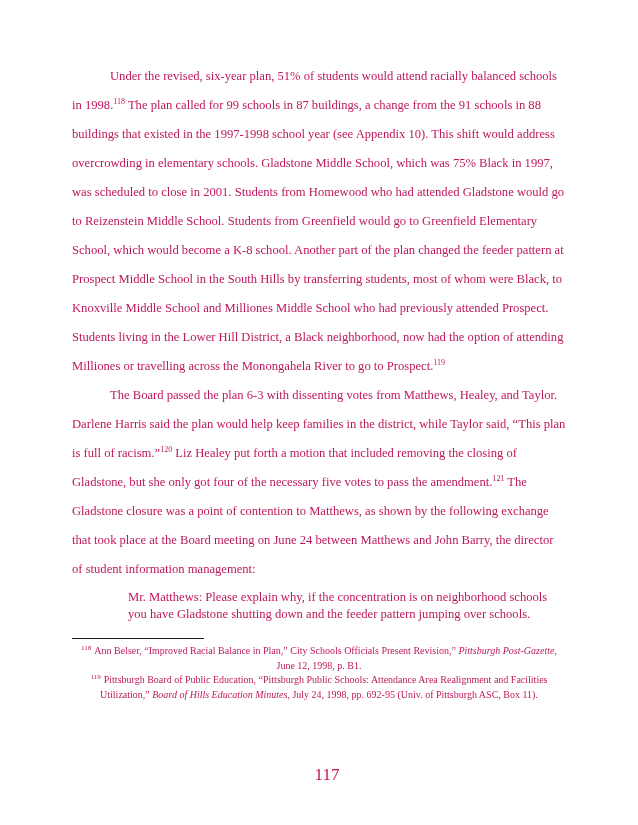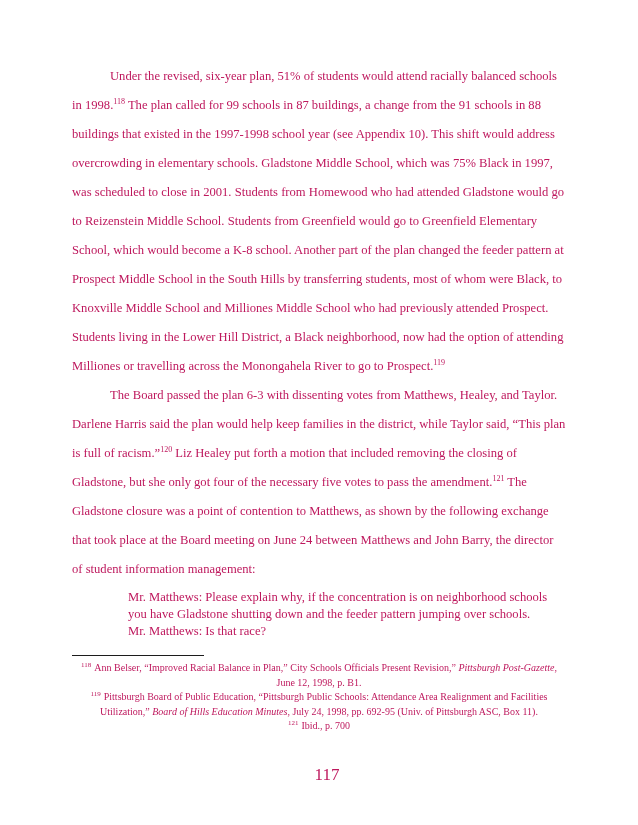--- a/index.html
+++ b/index.html
@@ -86,7 +86,6 @@
 
     <div class="block-quote">
       <p class="quote-line">Mr. Matthews: Please explain why, if the concentration is on neighborhood schools you have Gladstone shutting down and the feeder pattern jumping over schools.</p>
-      <p class="quote-line">Mr. Matthews: Is that race?</p>
     </div>
 
     <div class="footnote-sep"></div>

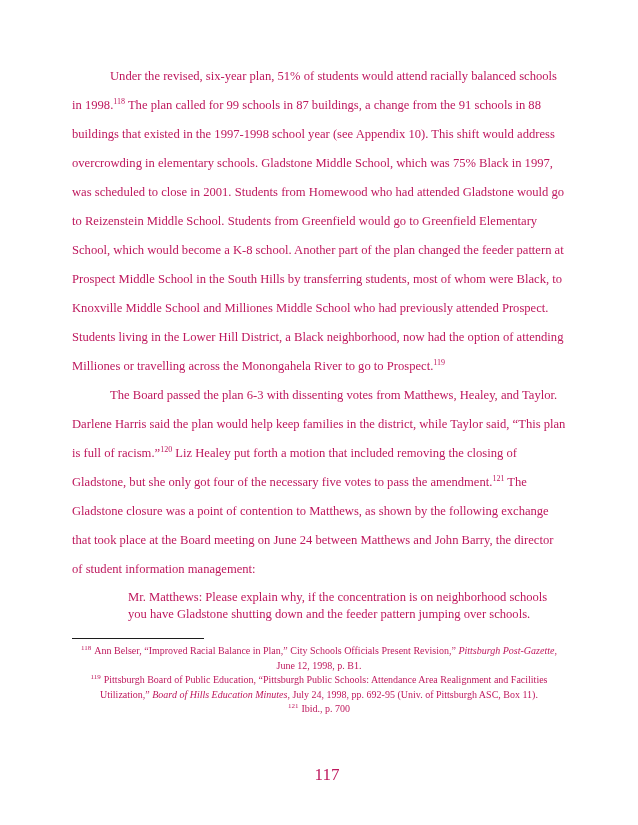--- a/index.html
+++ b/index.html
@@ -97,9 +97,6 @@
       <p class="footnote">
         <sup>119</sup><span><span>Pittsburgh Board of Public Education, “Pittsburgh Public Schools: Attendance Area Realignment and Facilities Utilization,” </span><span class="italic">Board of Hills Education Minutes</span><span>, July 24, 1998, pp. 692-95 (Univ. of Pittsburgh ASC, Box 11).</span></span>
       </p>
-      <p class="footnote">
-        <sup>121</sup><span><span>Ibid., p. 700</span></span>
-      </p>
     </div>
 
   </div>

